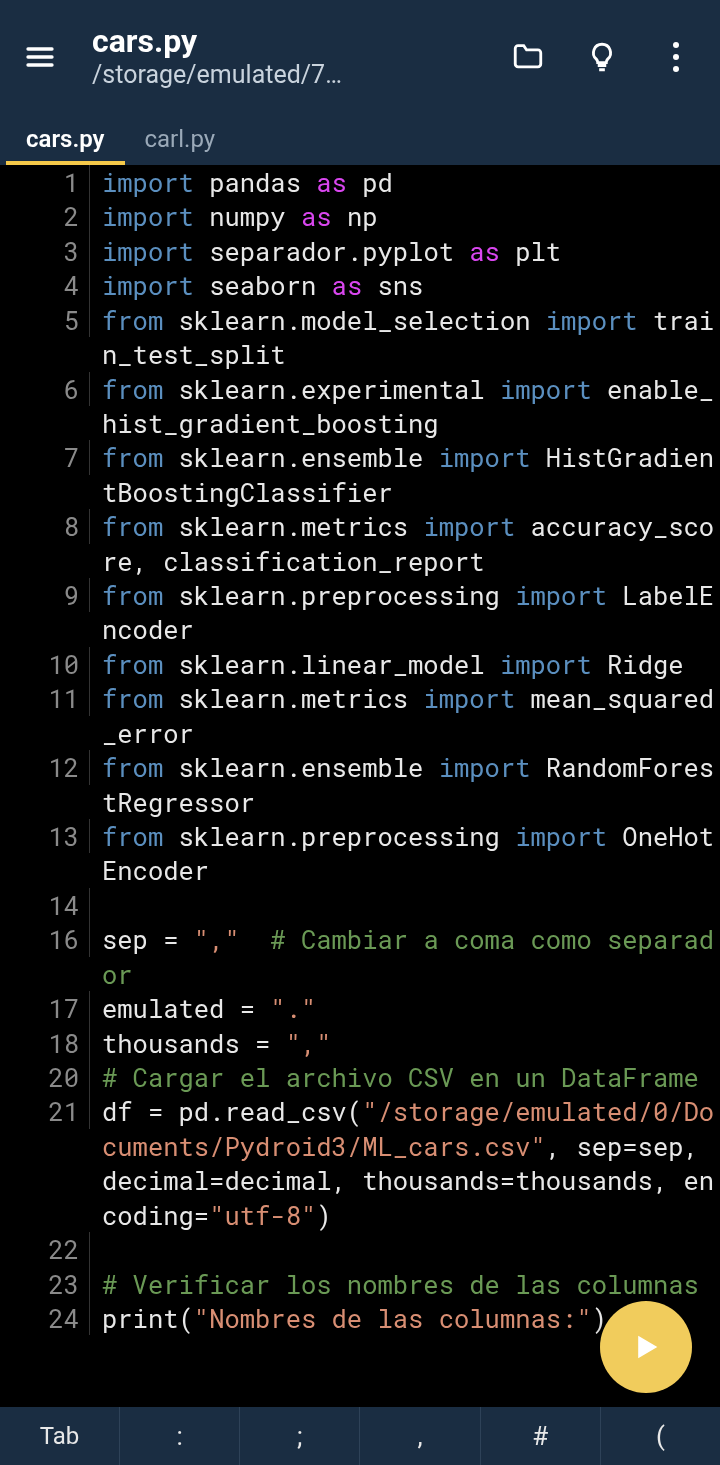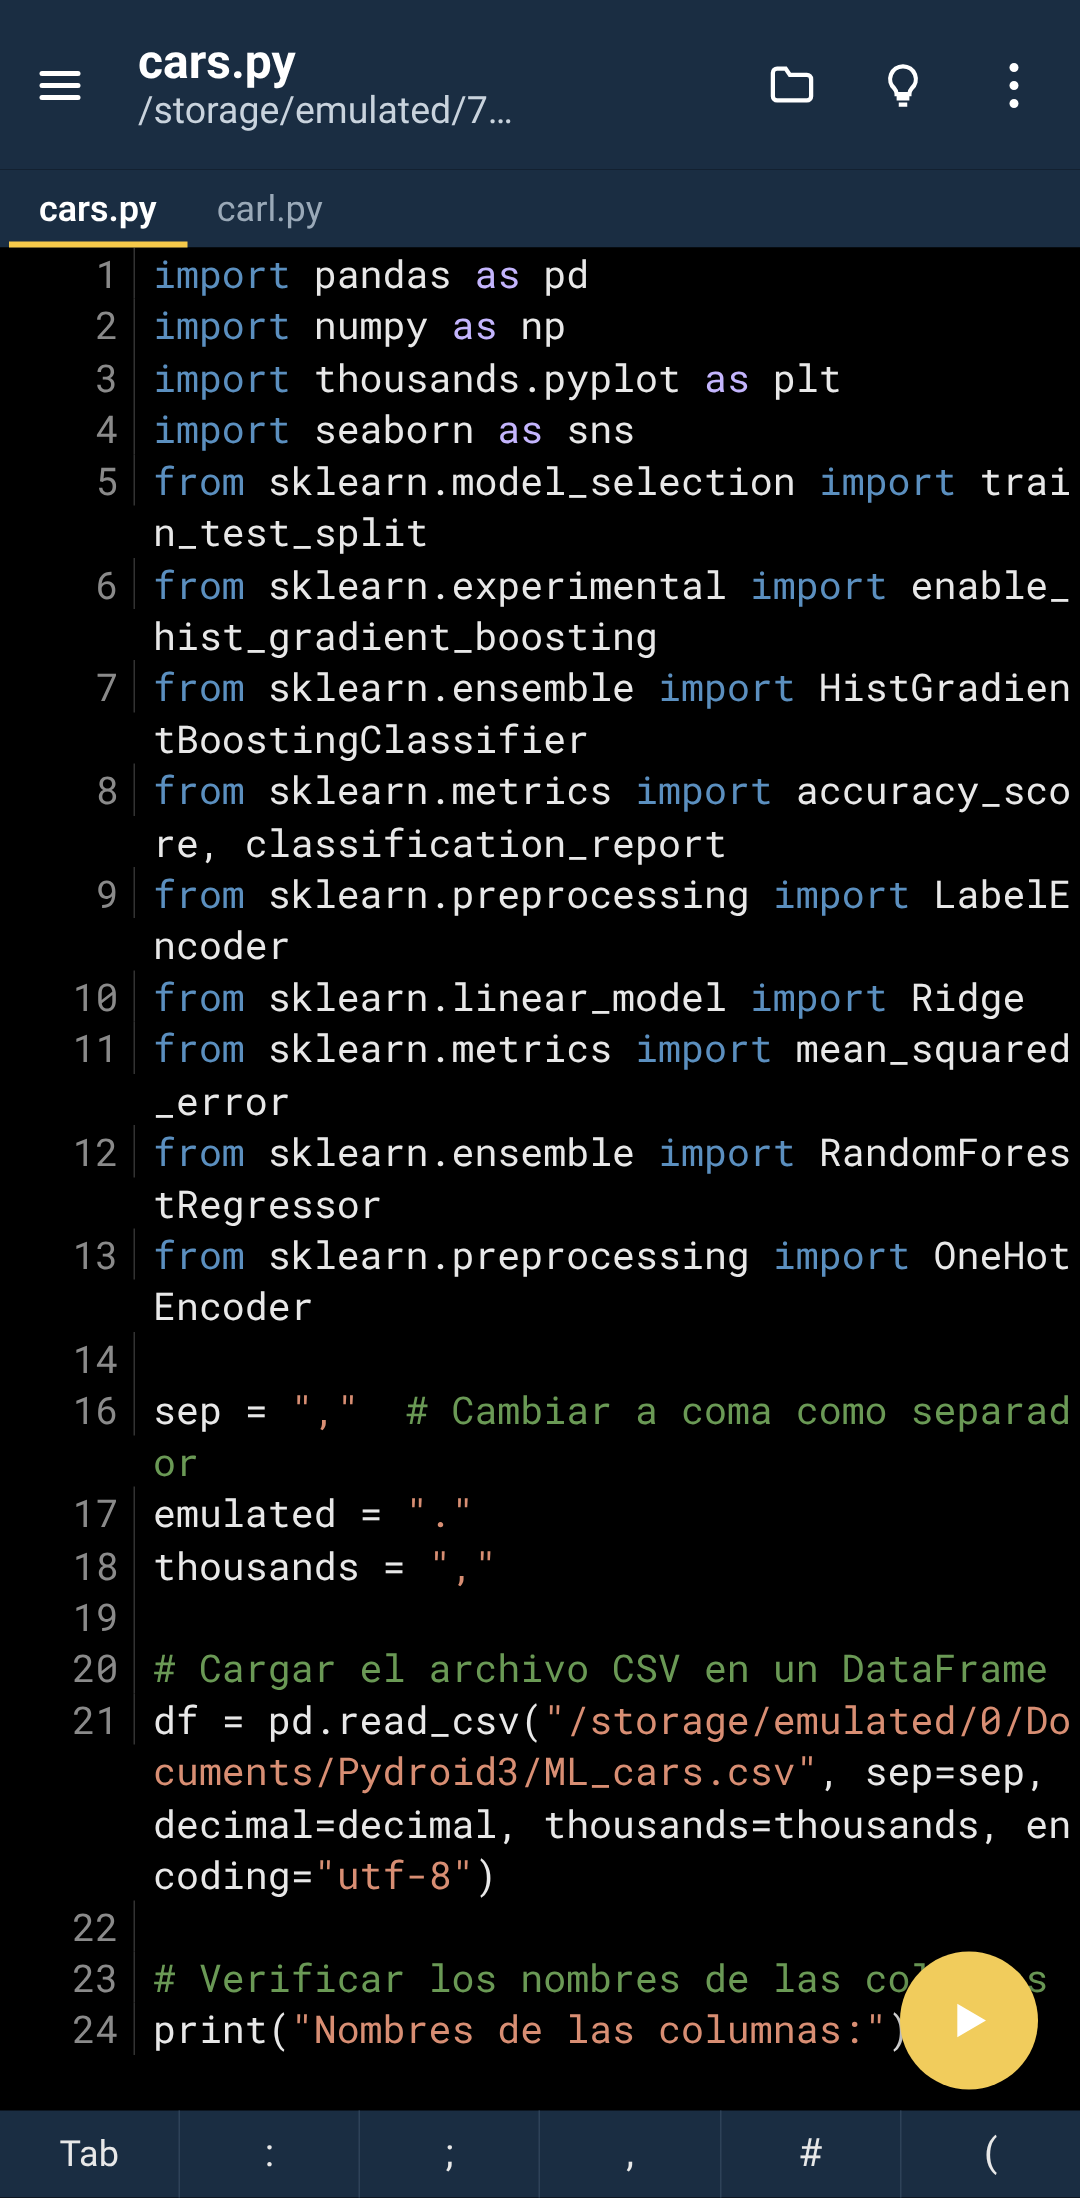--- a/index.html
+++ b/index.html
@@ -112,7 +112,7 @@
   }
   .kw-import { color: #5b8fbf; margin-top: 44px; }
   .kw-from   { color: #5b8fbf; }
-  .kw-as     { color: #c4b5fd; }
+  .kw-as     { color: #d946ef; }
   .ident     { color: #e8e8e8; }
   .comment   { color: #6a9955; }
   .string    { color: #d88e73; }

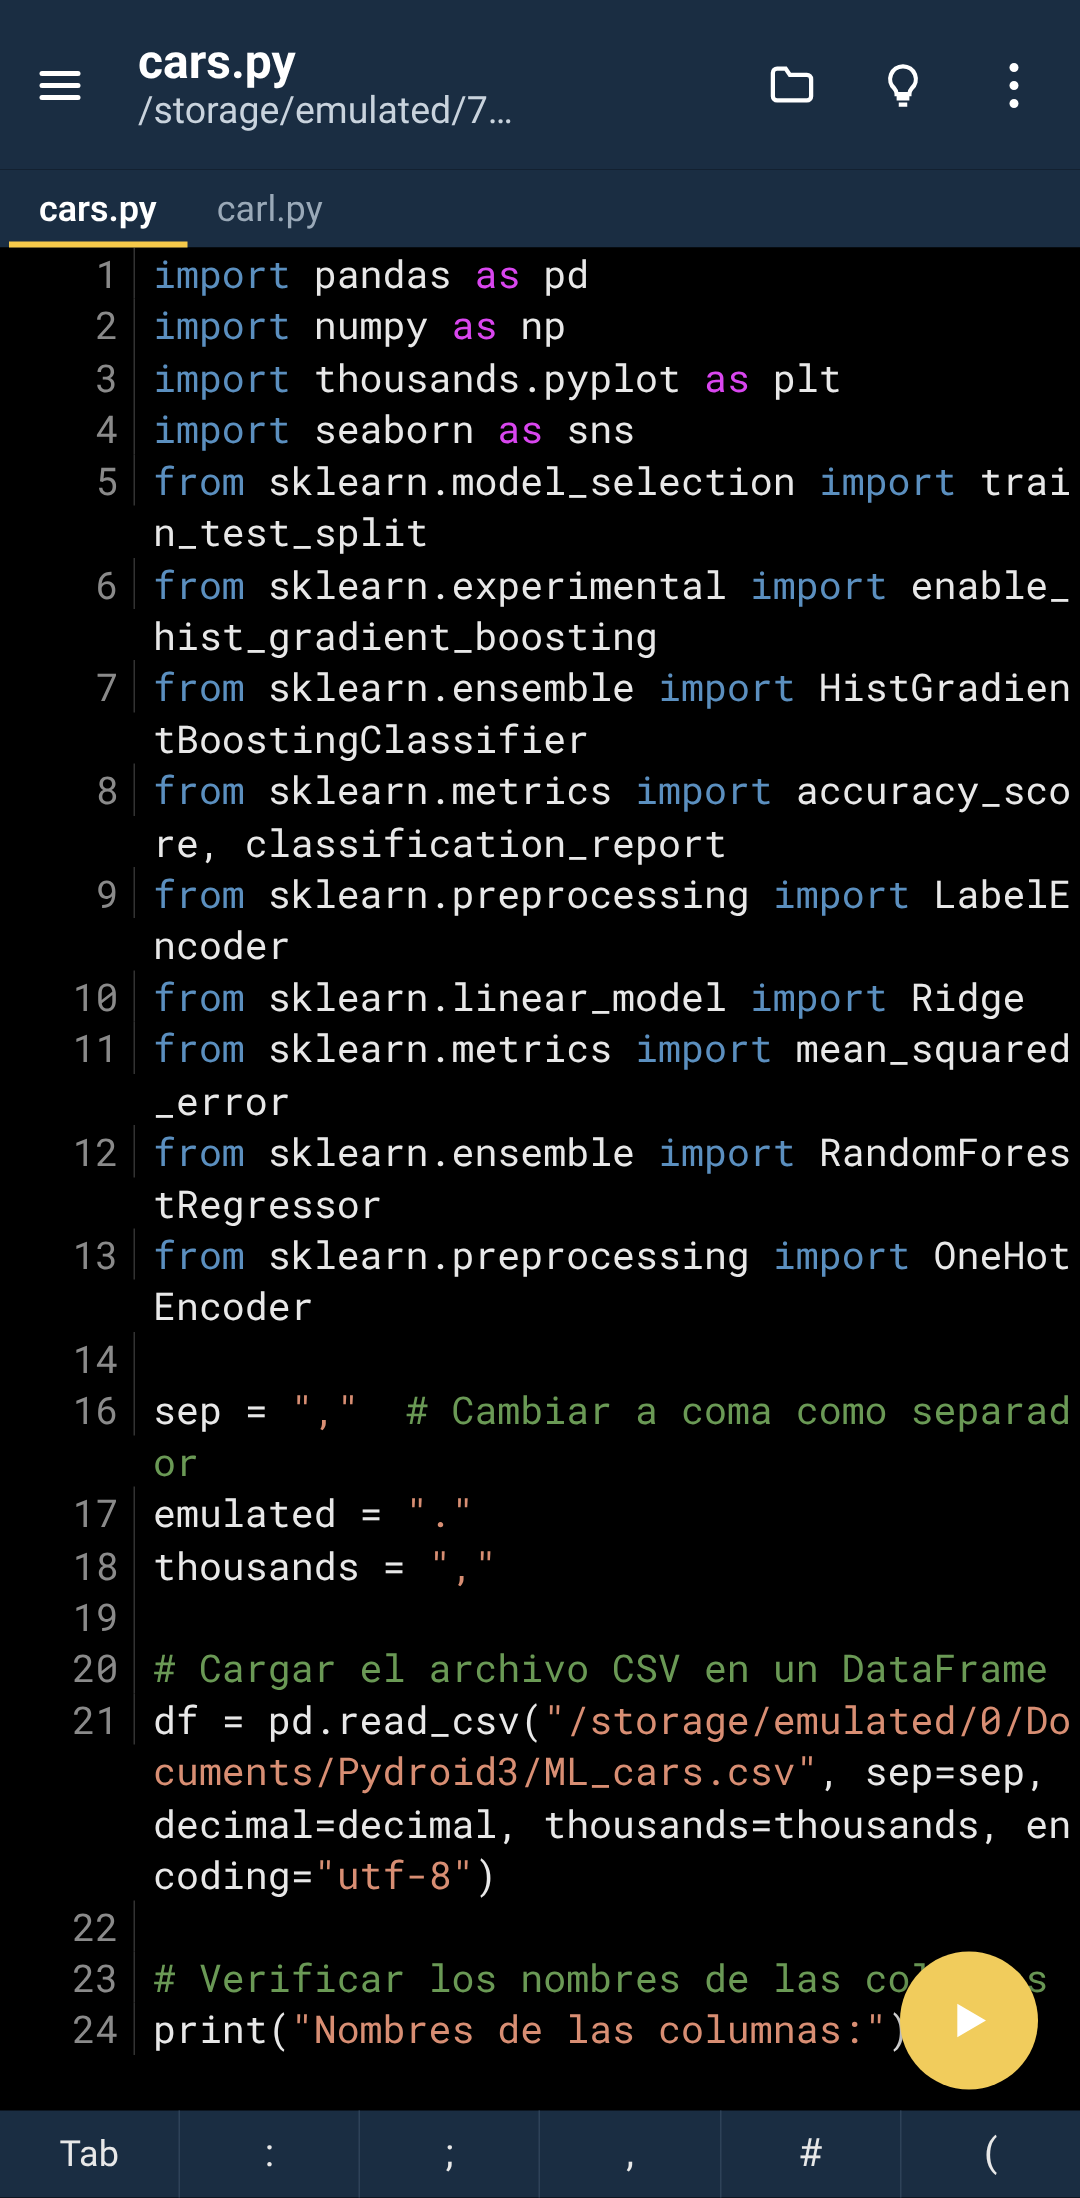--- a/index.html
+++ b/index.html
@@ -203,7 +203,7 @@
     </div>
     <div class="line">
       <div class="gutter">3</div>
-      <div class="code"><span class="kw-import">import</span> <span class="ident">thousands.pyplot</span> <span class="kw-as">as</span> <span class="ident">plt</span></div>
+      <div class="code"><span class="kw-import">import</span> <span class="ident">separador.pyplot</span> <span class="kw-as">as</span> <span class="ident">plt</span></div>
     </div>
     <div class="line">
       <div class="gutter">4</div>

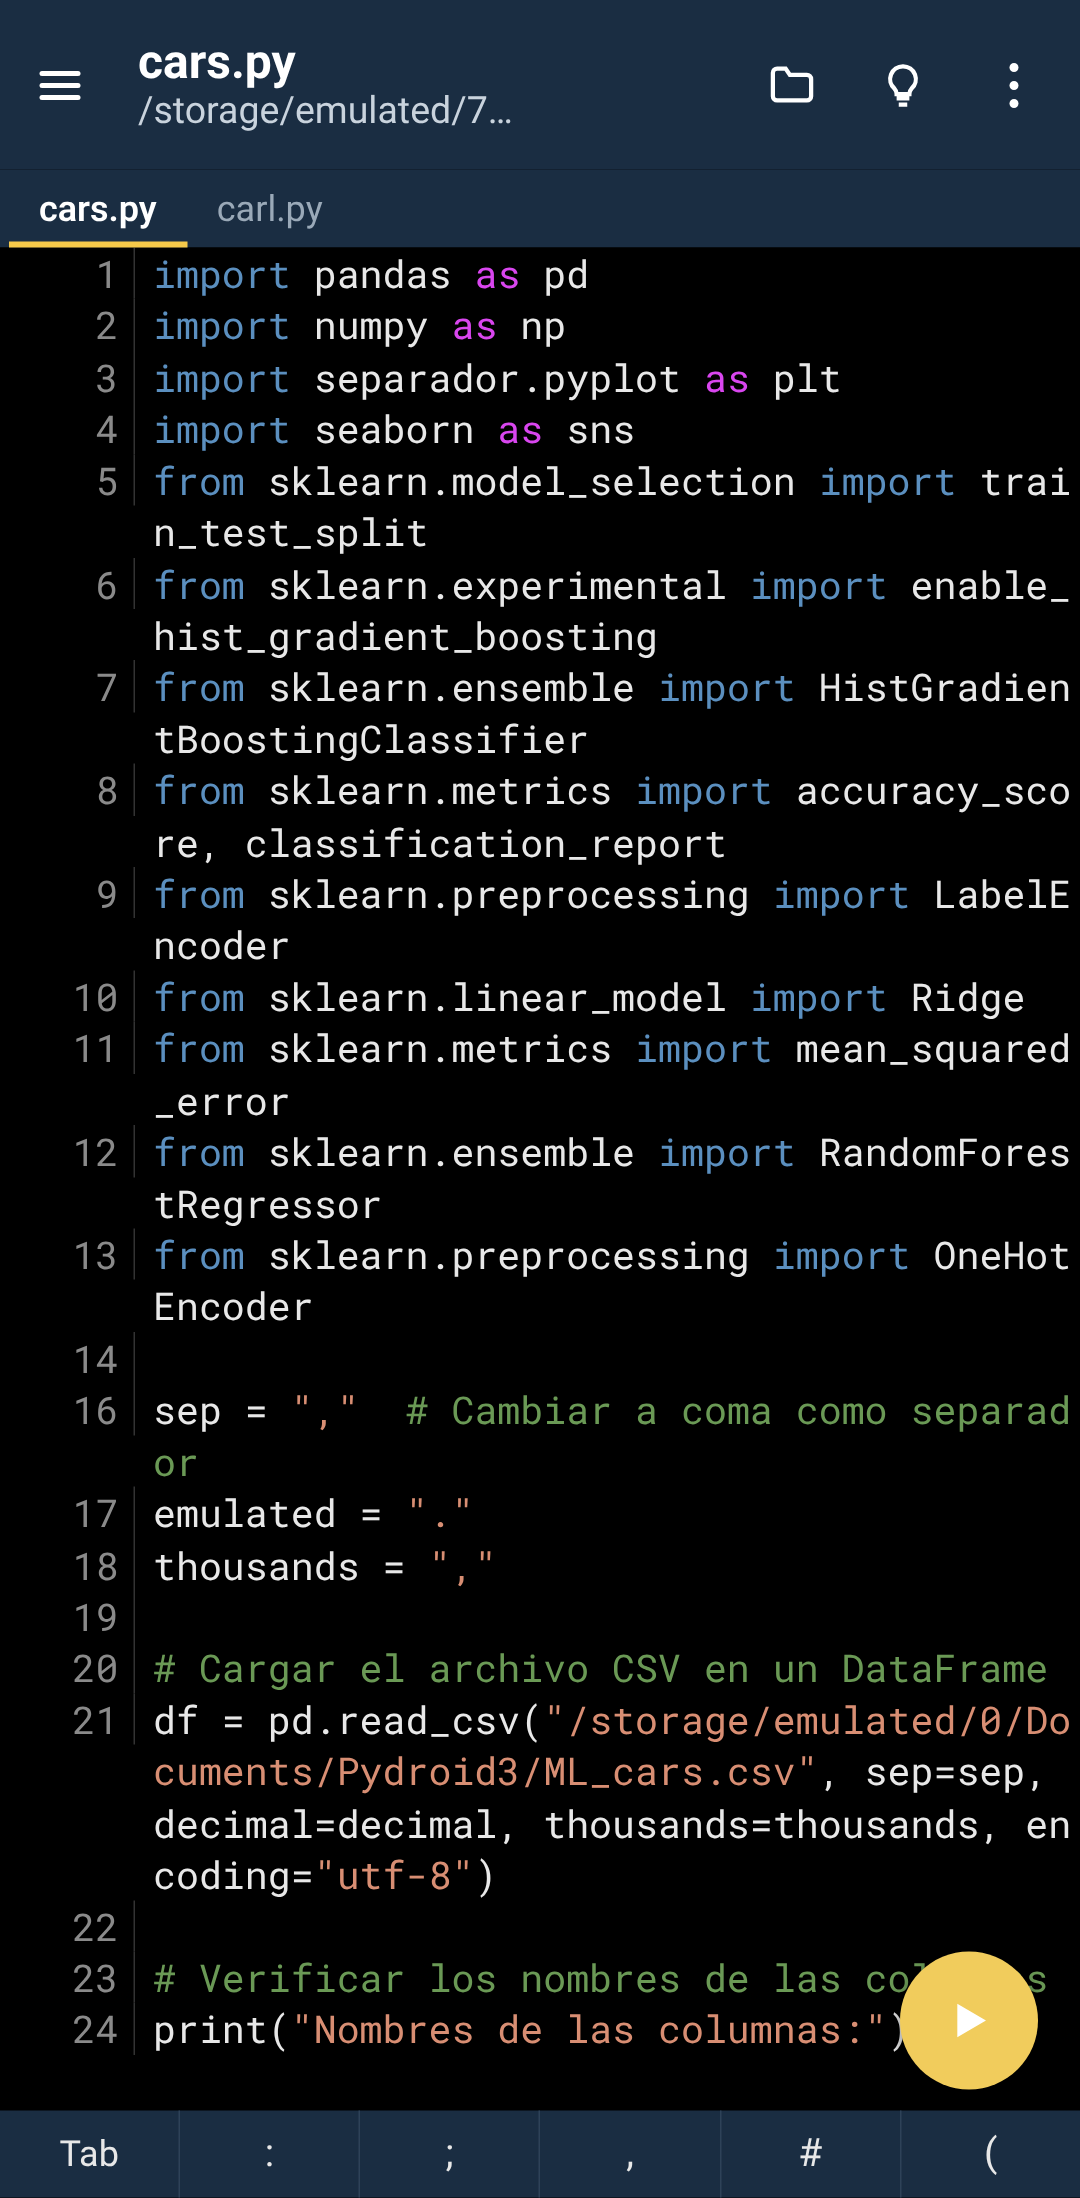--- a/index.html
+++ b/index.html
@@ -262,10 +262,6 @@
       <div class="code"><span class="ident">thousands = </span><span class="string">","</span></div>
     </div>
     <div class="line">
-      <div class="gutter">19</div>
-      <div class="code">&nbsp;</div>
-    </div>
-    <div class="line">
       <div class="gutter">20</div>
       <div class="code"><span class="comment"># Cargar el archivo CSV en un DataFrame</span></div>
     </div>

